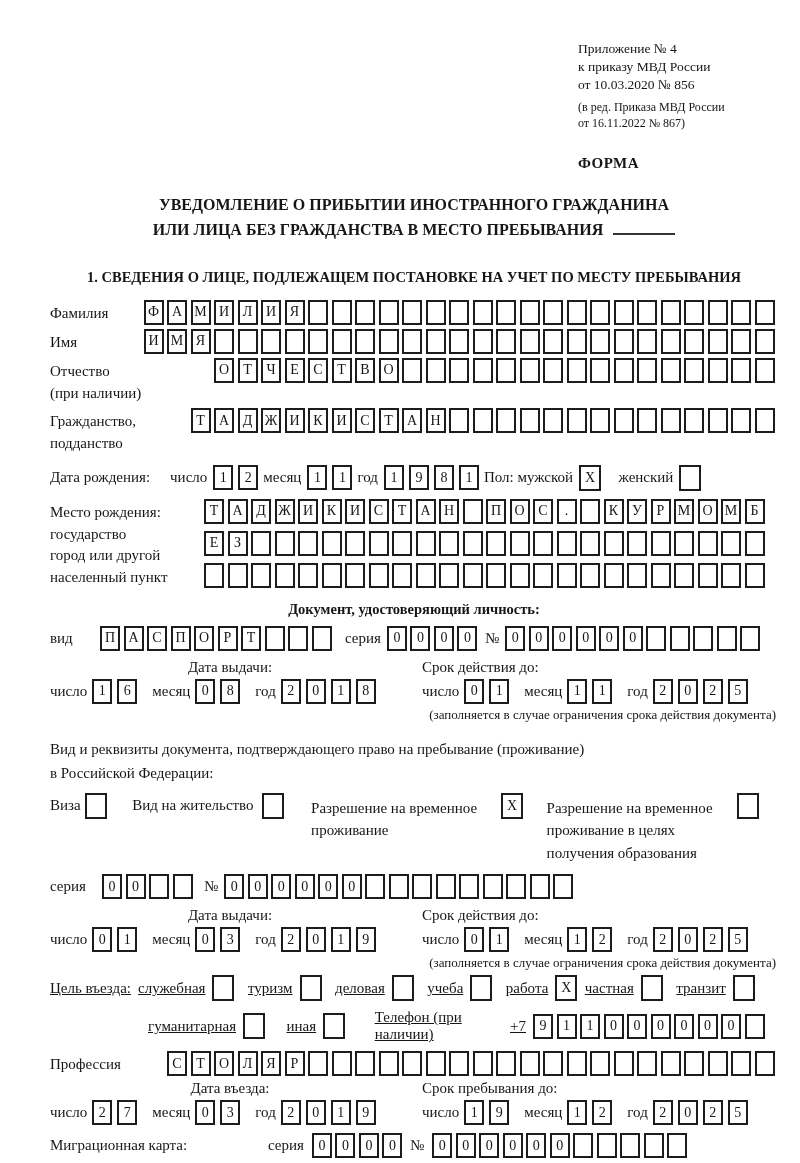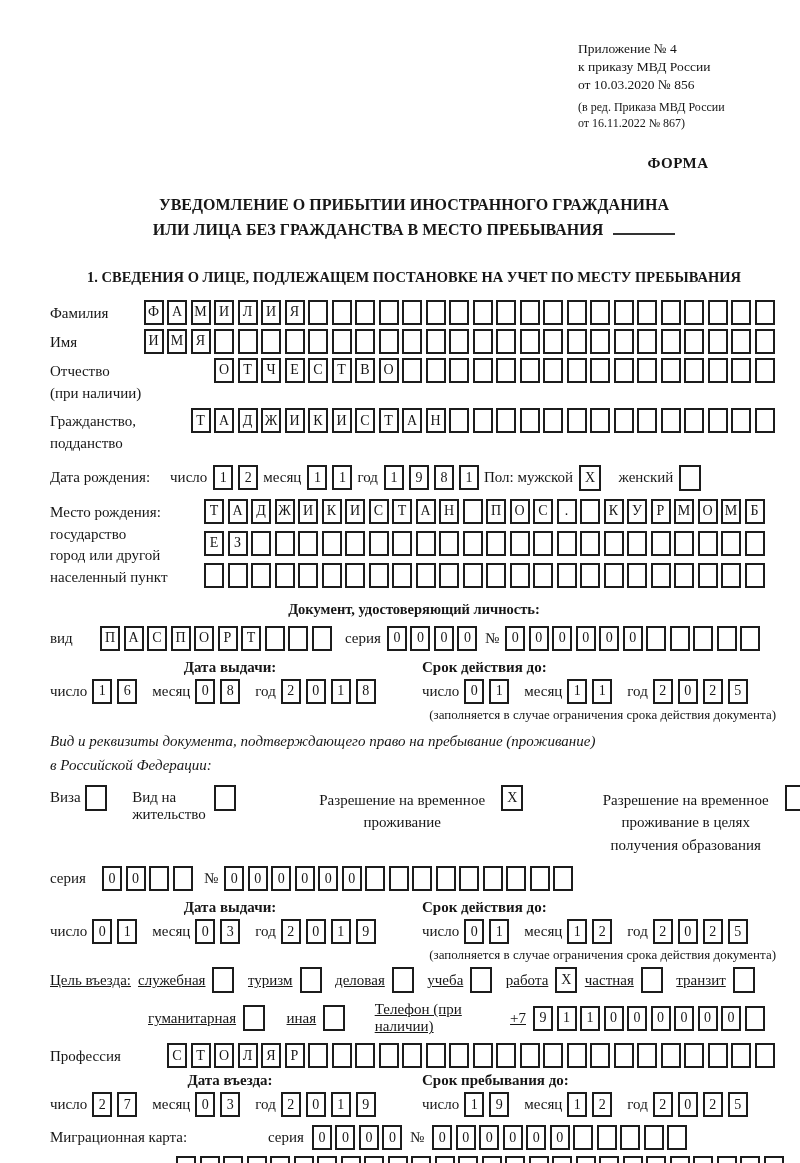--- a/index.html
+++ b/index.html
@@ -16,7 +16,7 @@
   .annex { margin-left: auto; width: 200px; font-size: 13.5px; line-height: 1.35; }
   .annex .rev { font-size: 12px; margin-top: 4px; }
   .annex .rev + .rev { margin-top: 0; }
-  .form-label { text-align: center; font-weight: bold; font-size: 15px; margin-top: 22px; letter-spacing: .5px; }
+  .form-label { text-align: left; font-weight: bold; font-size: 15px; margin-top: 22px; letter-spacing: .5px; }
 
   
   .title { text-align: center; font-weight: bold; font-size: 16px; line-height: 1.55; margin-top: 20px; }

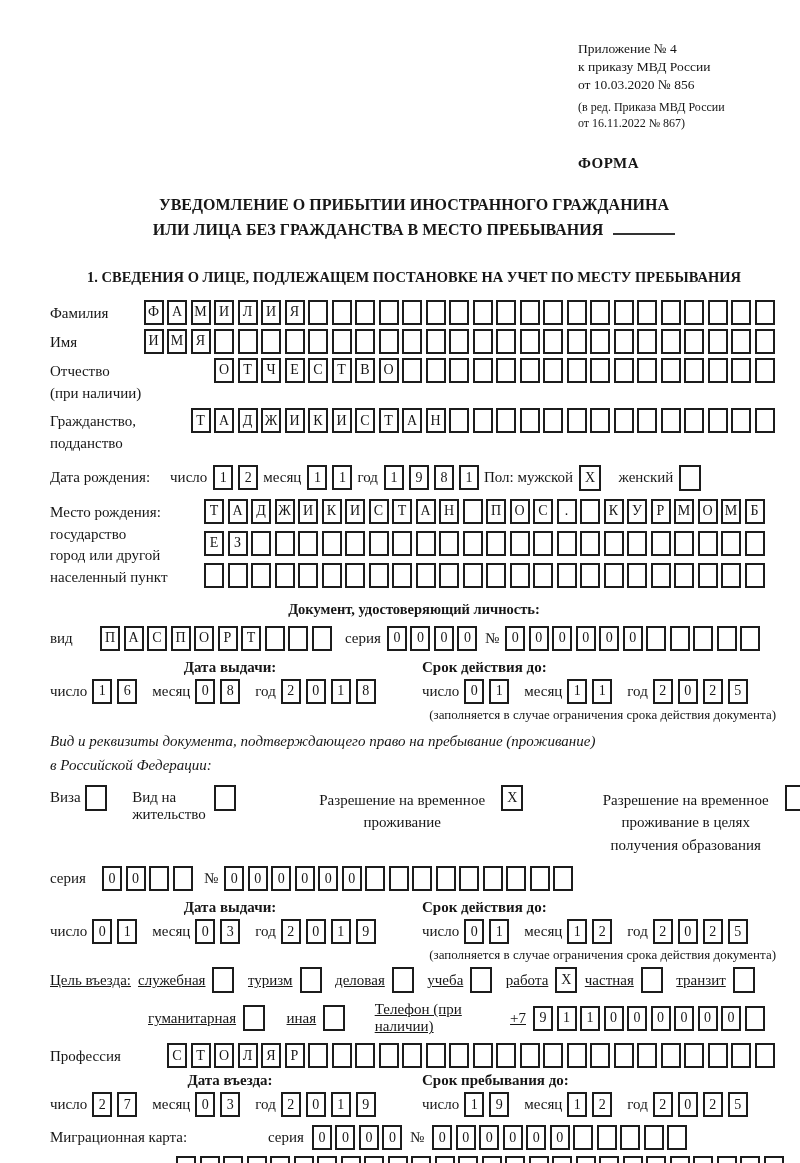--- a/index.html
+++ b/index.html
@@ -56,7 +56,7 @@
   
   .dates-wrap { margin: 2px 0 4px 0; }
   .dates-headers { display: flex; }
-  .dates-headers .dh { font-weight: bold; }
+  .dates-headers .dh { font-weight: normal; }
   .dh1 { width: 360px; text-align: center; }
   .dh2 { width: 330px; margin-left: 12px; }
   .dates-line { display: flex; align-items: center; margin-top: 3px; }

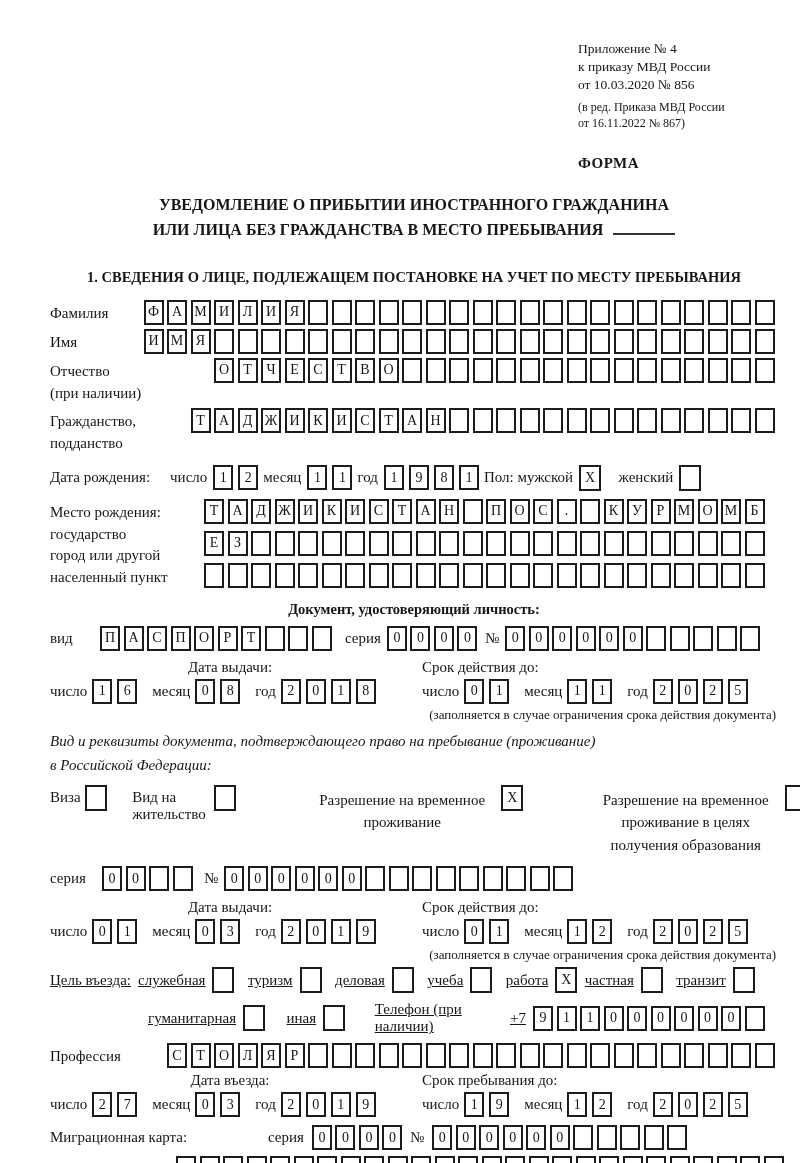--- a/index.html
+++ b/index.html
@@ -67,7 +67,7 @@
   .grp-r { width: 340px; margin-left: 12px; }
   .date-note { text-align: right; font-size: 13px; margin-top: 3px; padding-right: 2px; }
 
-  .intro { line-height: 1.6; margin-top: 6px; font-style: italic; }
+  .intro { line-height: 1.6; margin-top: 14px; }
 
   
   .opt-row { display: flex; align-items: flex-start; margin: 8px 0 10px 0; }

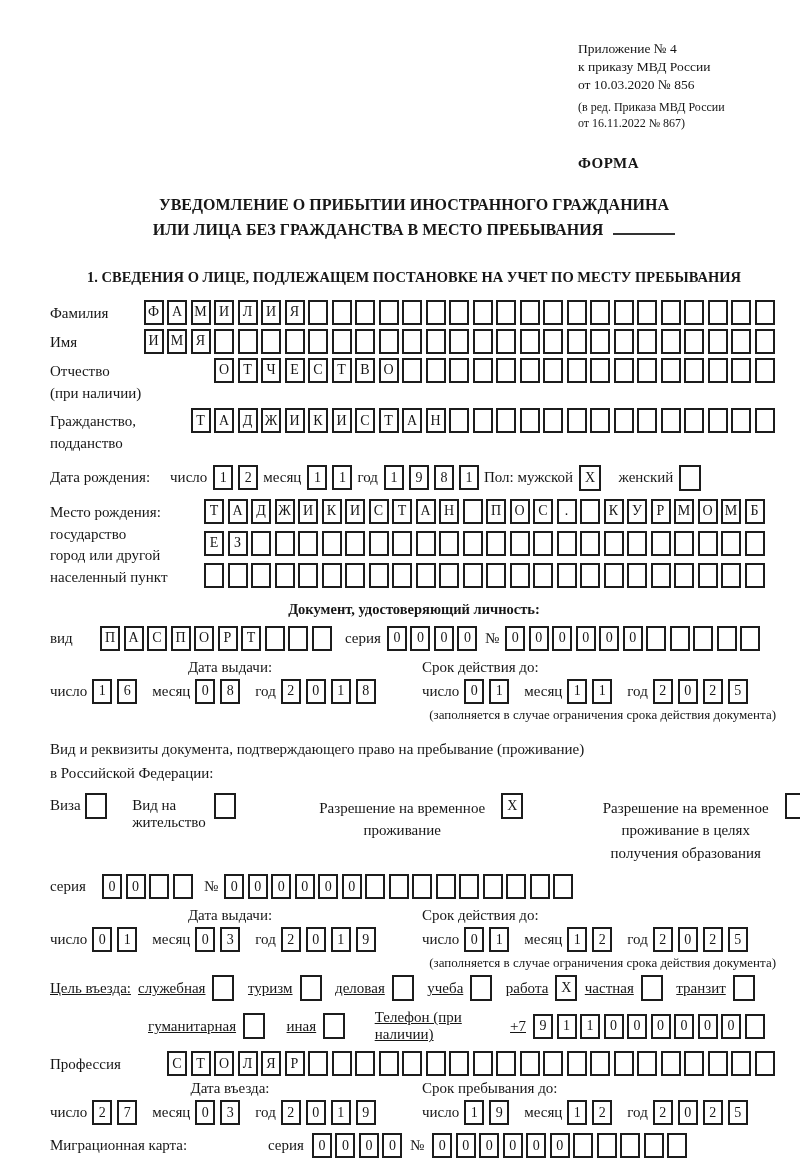--- a/index.html
+++ b/index.html
@@ -74,7 +74,7 @@
   .opt { display: flex; align-items: flex-start; }
   .opt .o-lbl { padding-top: 4px; }
   .opt .boxes { margin-left: 8px; }
-  .o-center { text-align: center; line-height: 1.5; padding-top: 4px; margin-left: 48px; }
+  .o-center { line-height: 1.5; padding-top: 4px; }
   .o-w3 { width: 182px; }
   .o-w4 { width: 182px; }
 

